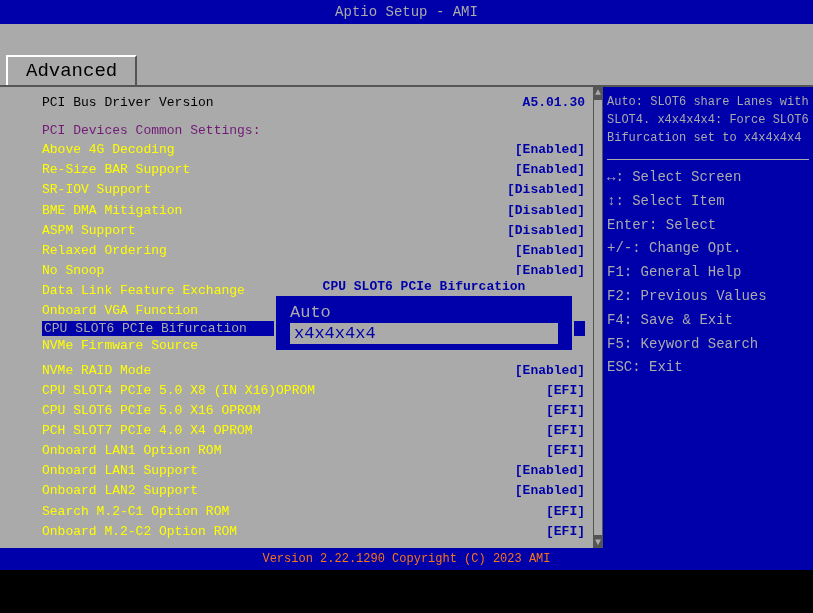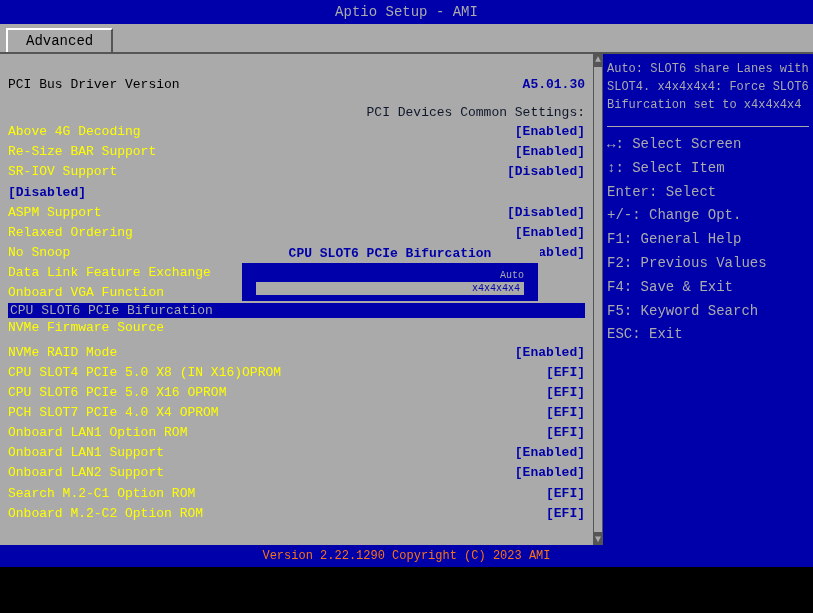--- a/index.html
+++ b/index.html
@@ -38,8 +38,9 @@
       padding: 3px 18px;
       border: 2px solid #555;
       border-bottom: none;
-      font-size: 14px;
+      font-size: 19px;
       font-family: 'Courier New', Courier, monospace;
+      margin-top: 27px;
     }
     .tab.active {
       background: #aaaaaa;

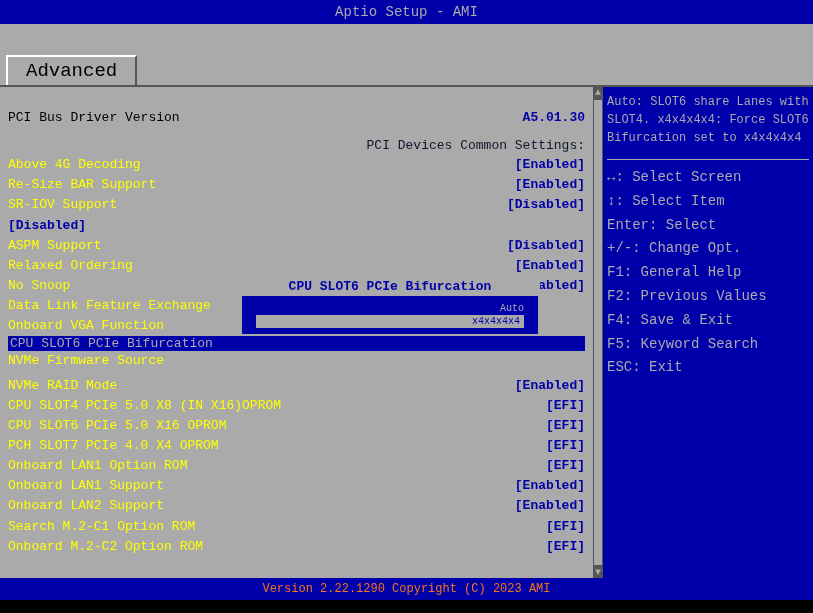--- a/index.html
+++ b/index.html
@@ -60,9 +60,10 @@
     .content {
       flex: 1;
       background: #aaaaaa;
-      padding: 21px 8px;
+      padding: 6px 8px;
       position: relative;
       overflow: hidden;
+      margin-left: 34px;
     }
     .content-row {
       display: flex;

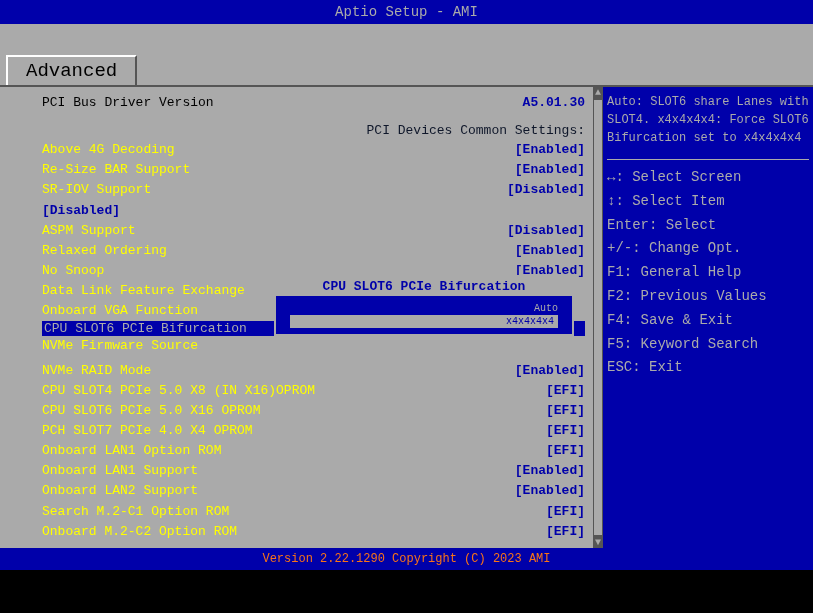--- a/index.html
+++ b/index.html
@@ -73,7 +73,7 @@
     }
     .content-row .label { color: #000; }
     .content-row .value { color: #0000aa; font-weight: bold; }
-    .section-title { color: #0f172a; margin: 4px 0 2px 0; text-align: right; }
+    .section-title { color: #701a75; margin: 4px 0 2px 0; }
     .link-item { color: #ffff00; background: transparent; cursor: pointer; }
     .highlight-row {
       background: #0000aa;

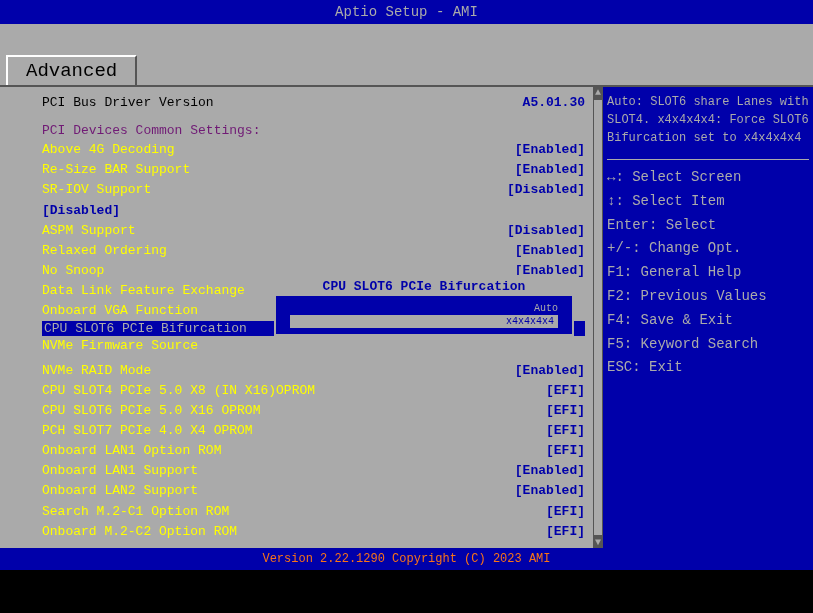--- a/index.html
+++ b/index.html
@@ -198,6 +198,7 @@
         <span class="value">[Disabled]</span>
       </div>
       <div class="content-row">
+        <span class="link-item">BME DMA Mitigation</span>
         <span class="value">[Disabled]</span>
       </div>
       <div class="content-row">

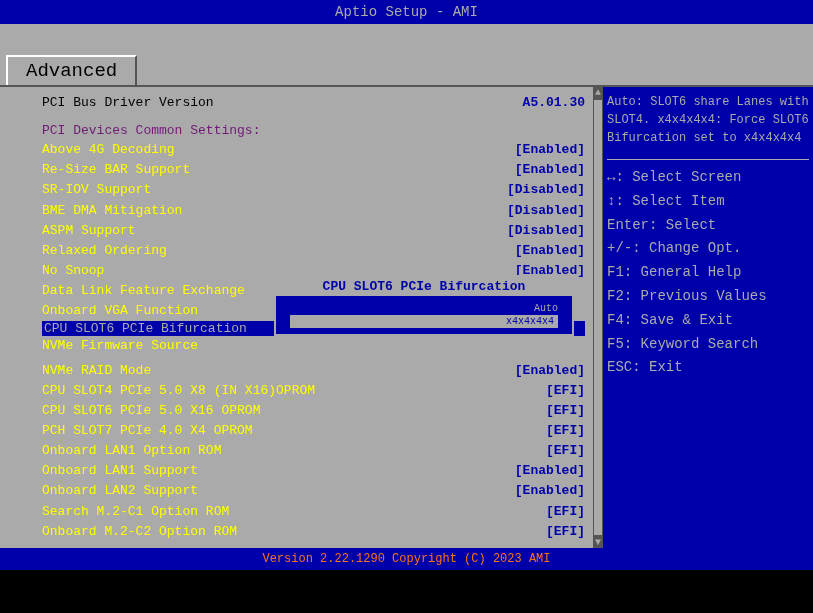--- a/index.html
+++ b/index.html
@@ -140,8 +140,7 @@
       color: #aaaaaa;
       padding: 1px 0;
       cursor: pointer;
-      font-size: 10px;
-      text-align: right;
+      font-size: 17px;
     }
     .popup-item.selected {
       background: #aaaaaa;

